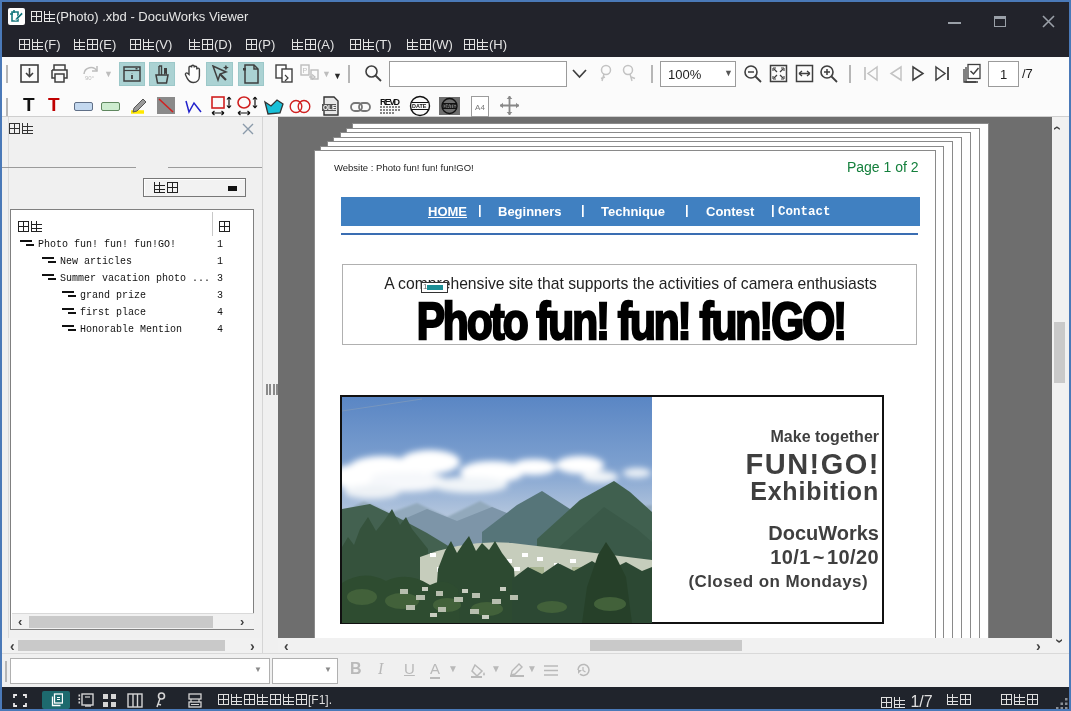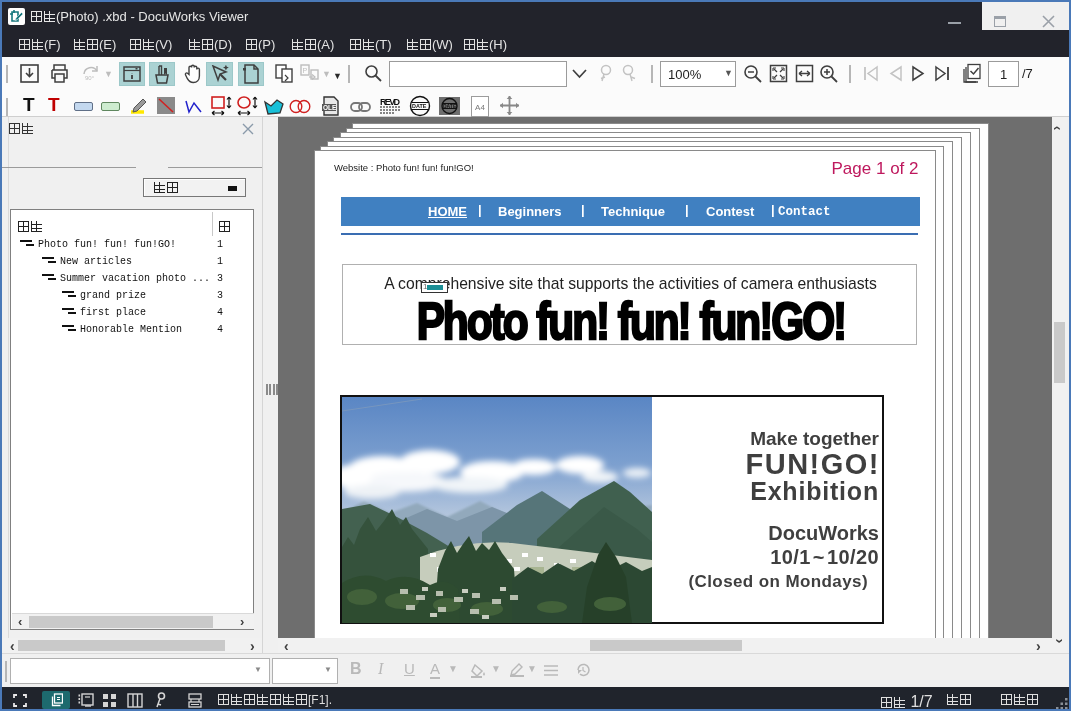--- a/index.html
+++ b/index.html
@@ -21,7 +21,7 @@
 linear-gradient(currentColor,currentColor) 50% 0/1px 100% no-repeat,
 linear-gradient(currentColor,currentColor) 0 100%/100% 1px no-repeat}
 
-#title{left:2px;top:2px;width:980px;height:28px;background:#22232b}
+#title{left:2px;top:2px;width:1069px;height:28px;background:#22232b}
 #menu{left:2px;top:30px;width:1067px;height:27px;background:#22232b}
 .mi{position:absolute;top:7px;color:#e2e2e2;font-size:13px}
 

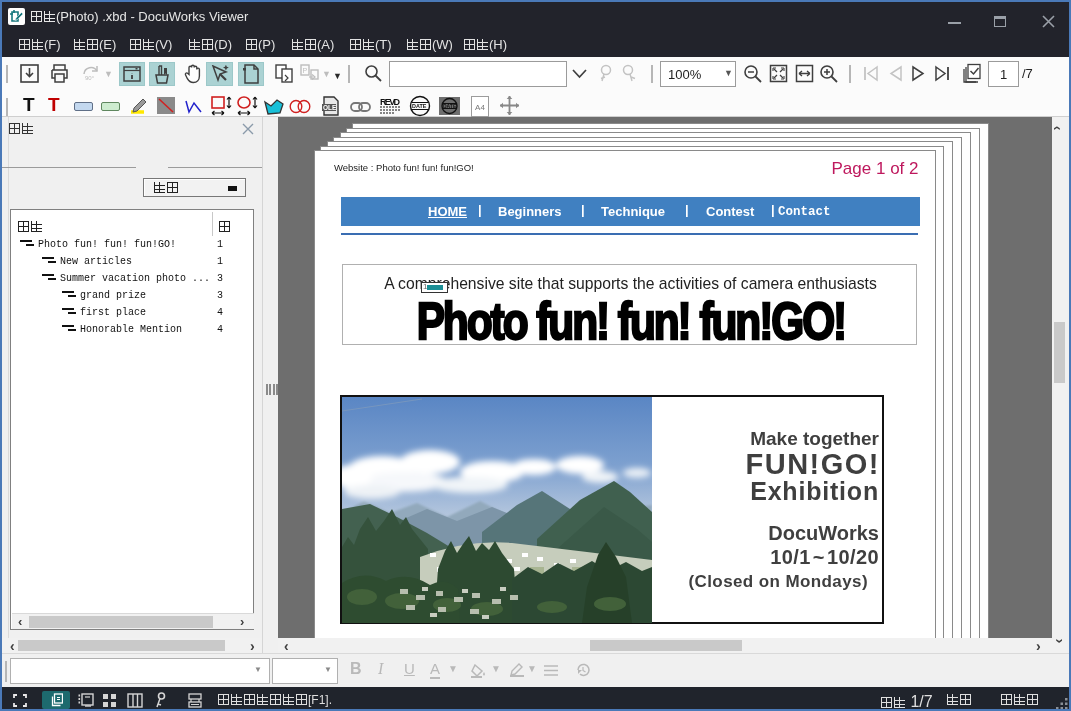--- a/index.html
+++ b/index.html
@@ -350,7 +350,7 @@
   <div class="sheet" style="left:36px;top:33.4px;width:621.5px;height:640px">
 
     <div class="abs" style="left:19px;top:11px;font-size:9.5px;color:#222">Website : Photo fun! fun! fun!GO!</div>
-    <div class="abs" style="right:16px;top:8px;font-size:17px;color:#be185d">Page 1 of 2</div>
+    <div class="abs" style="right:16px;top:8px;font-size:14px;color:#15803d">Page 1 of 2</div>
 
     <div class="abs" style="left:26px;top:46px;width:579px;height:29px;background:#4080c1;color:#fff;font-weight:bold;font-size:13px">
       <span class="abs" style="left:87px;top:7px;text-decoration:underline">HOME</span>

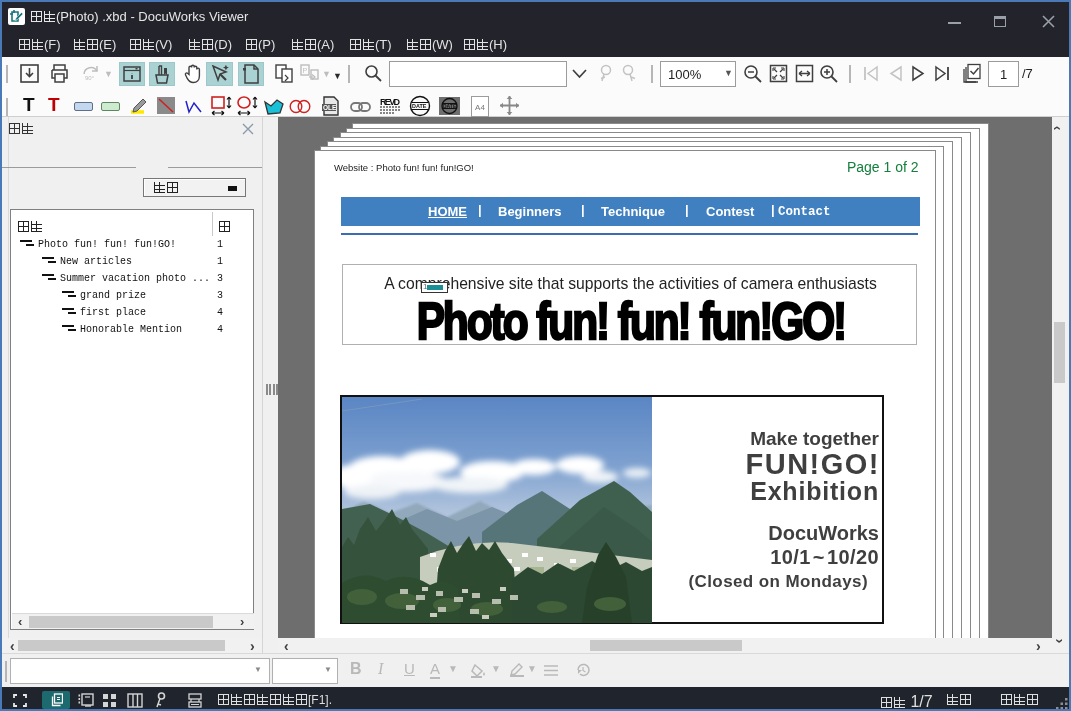--- a/index.html
+++ b/index.html
@@ -482,7 +482,7 @@
       </svg>
 
       <div class="abs" style="left:312px;top:0;width:225px;height:226px;color:#3f3f3f;font-weight:bold">
-        <div class="abs" style="right:0px;top:31px;font-size:19px">Make together</div>
+        <div class="abs" style="right:0px;top:31px;font-size:16px">Make together</div>
         <div class="abs" style="right:0px;top:80px;font-size:25px;letter-spacing:.8px">Exhibition</div>
         <div class="abs" style="right:-1px;top:51px;font-size:29px;letter-spacing:1.5px">FUN!GO!</div>
         <div class="abs" style="right:0px;top:125px;font-size:20px">DocuWorks</div>

